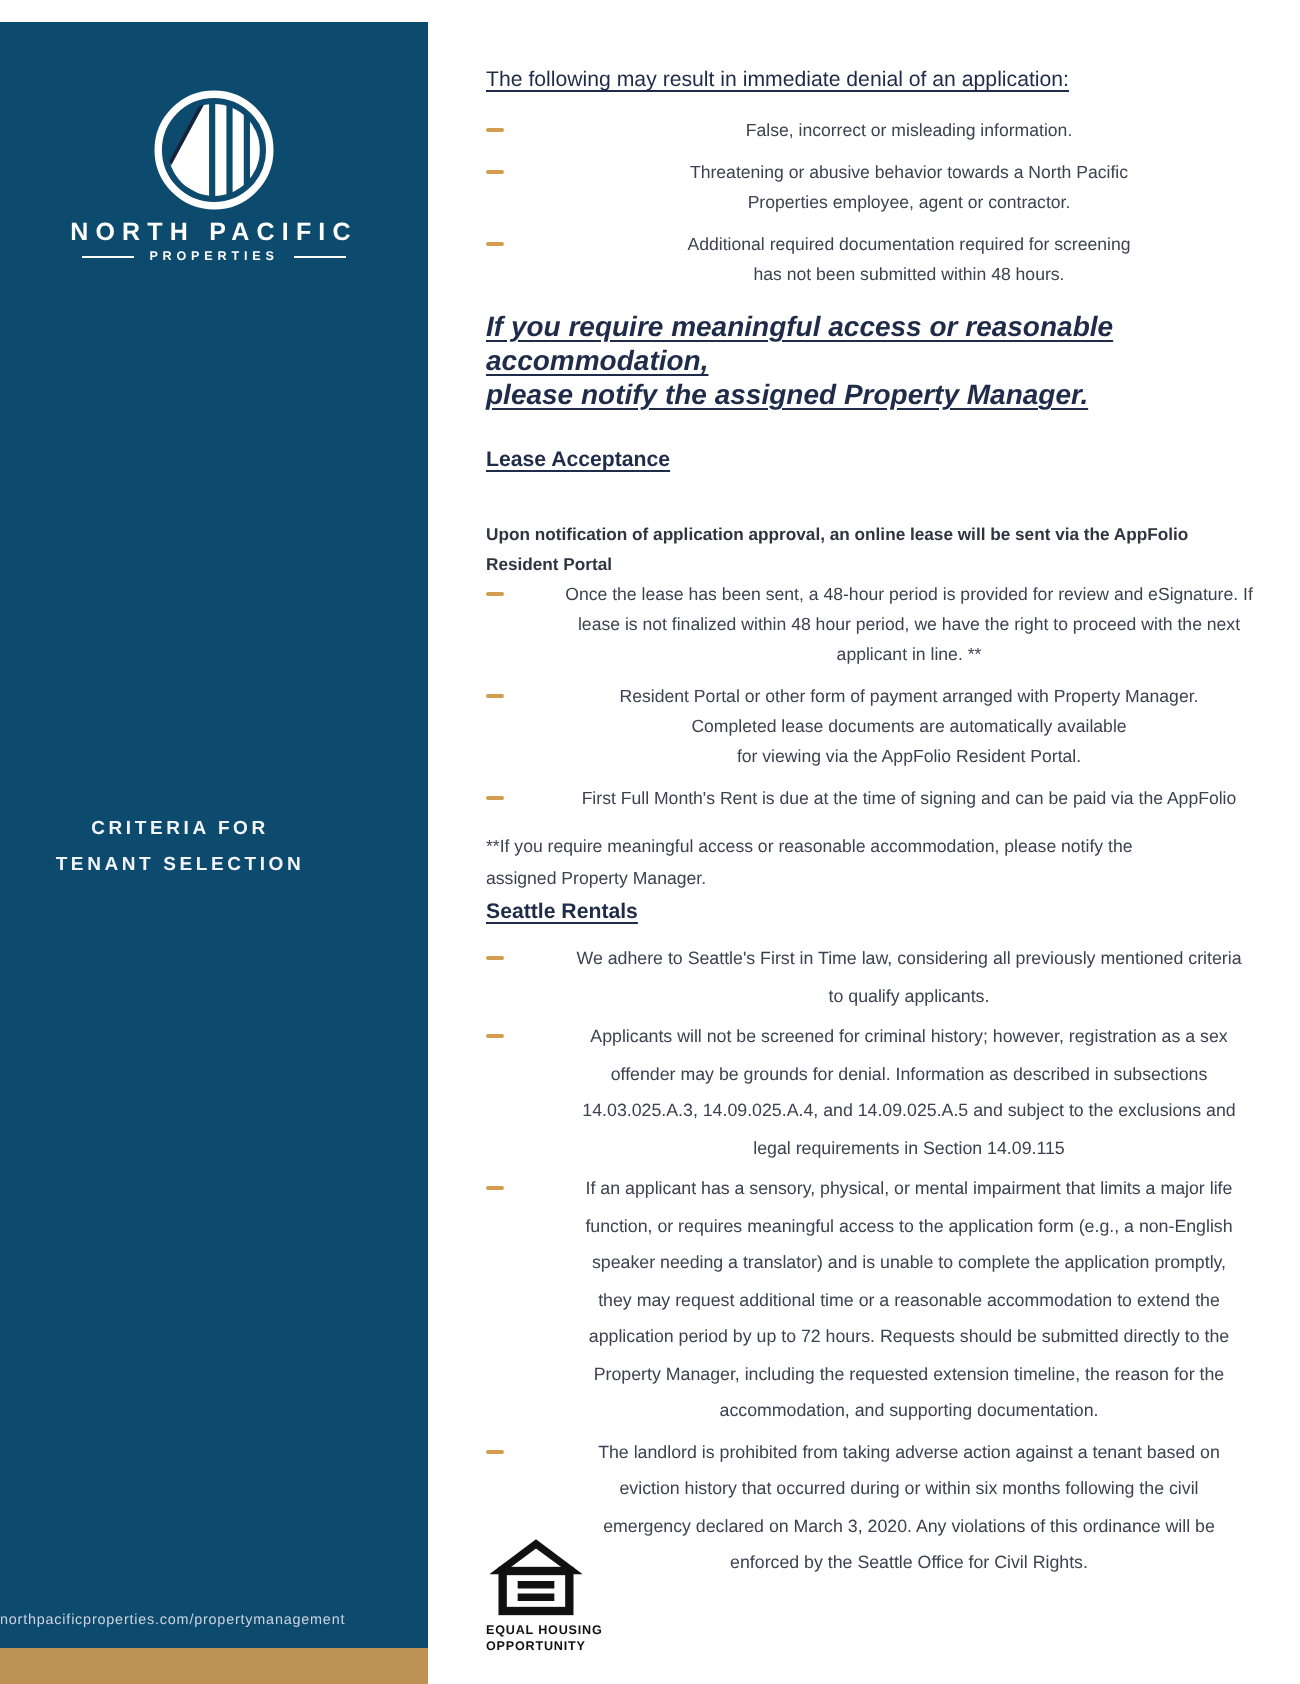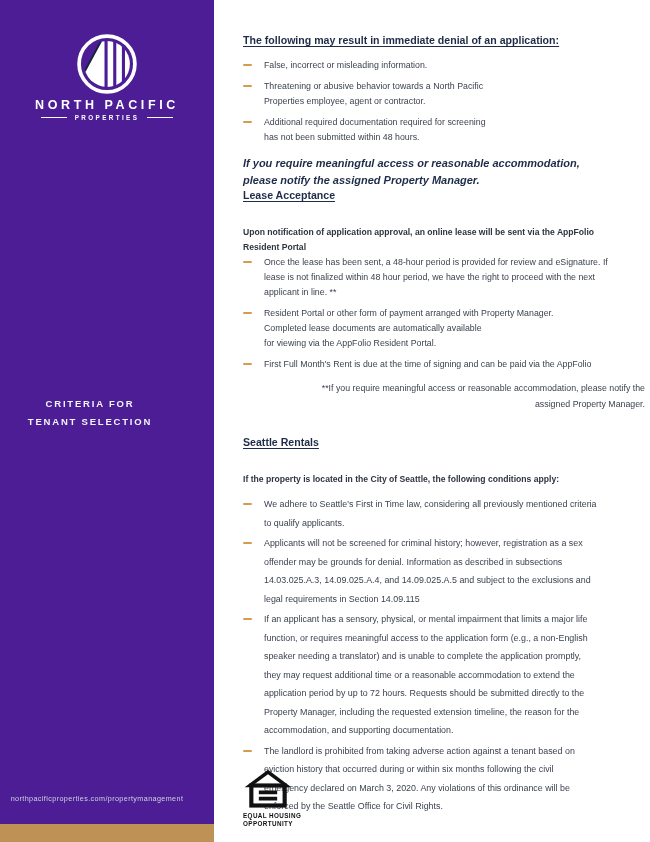--- a/index.html
+++ b/index.html
@@ -56,7 +56,7 @@
   }
   .h1 {
     margin-top:34px;
-    font-size:10.6px; font-weight:bold; color:#1f2c49;
+    font-size:10.6px; font-weight:normal; color:#1f2c49;
     text-decoration:underline; text-underline-offset:2px;
   }
   .bullets { margin-top:12px; }

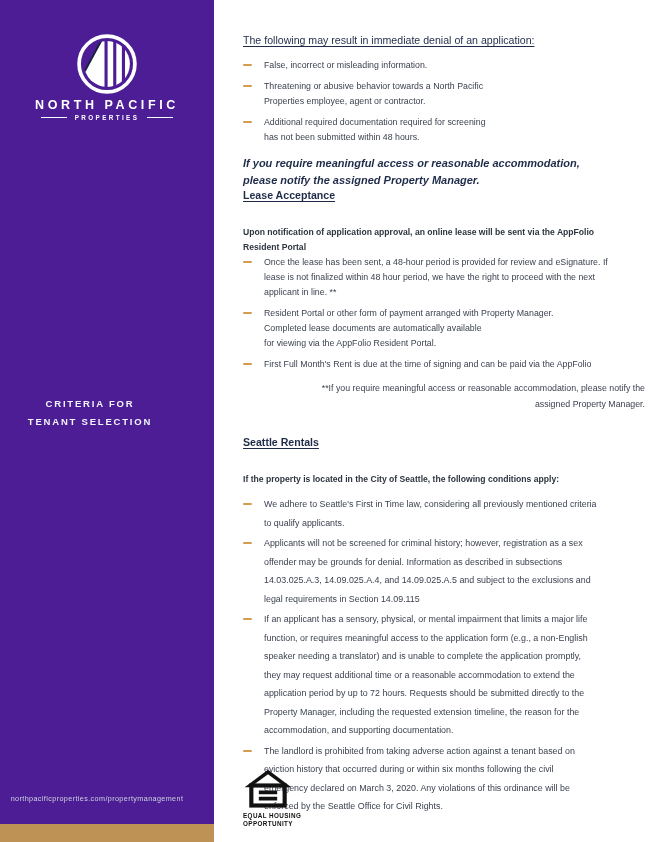--- a/index.html
+++ b/index.html
@@ -60,7 +60,7 @@
     text-decoration:underline; text-underline-offset:2px;
   }
   .bullets { margin-top:12px; }
-  .bullet { display:flex; margin-bottom:6px; }
+  .bullet { display:flex; margin-bottom:6px;text-align:center; }
   .dash {
     flex:0 0 9px; height:2.2px; background:#d49c4e; border-radius:1px;
     margin-top:5.5px; margin-right:12px;

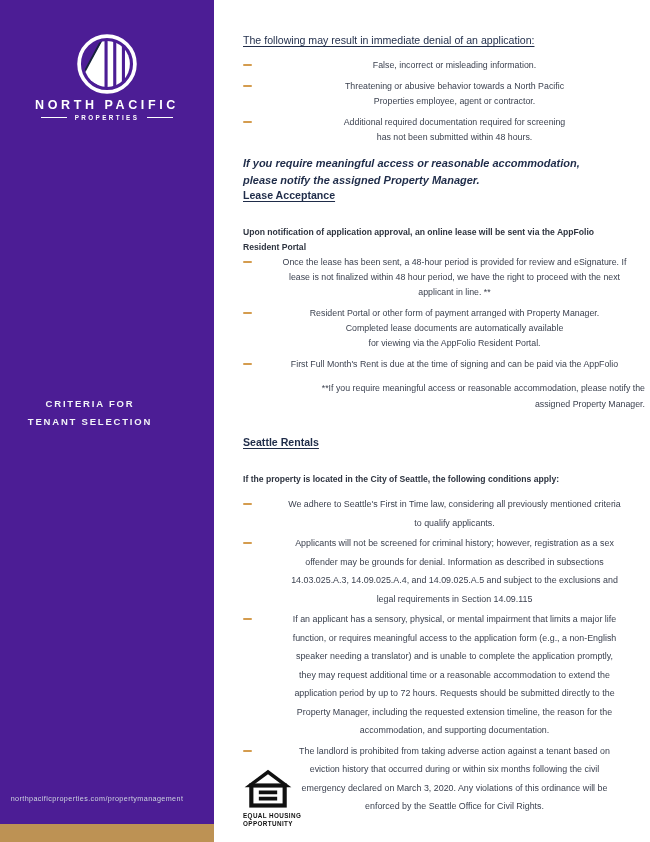--- a/index.html
+++ b/index.html
@@ -14,9 +14,9 @@
 
   
   .sidebar {
-    position:absolute; left:0; top:0;
+    position:absolute; left:0; top:11px;
     width:214px; height:824px;
-    background:#4c1d95;
+    background:#0c4a6e;
   }
   .gold-strip {
     position:absolute; left:0; top:824px;

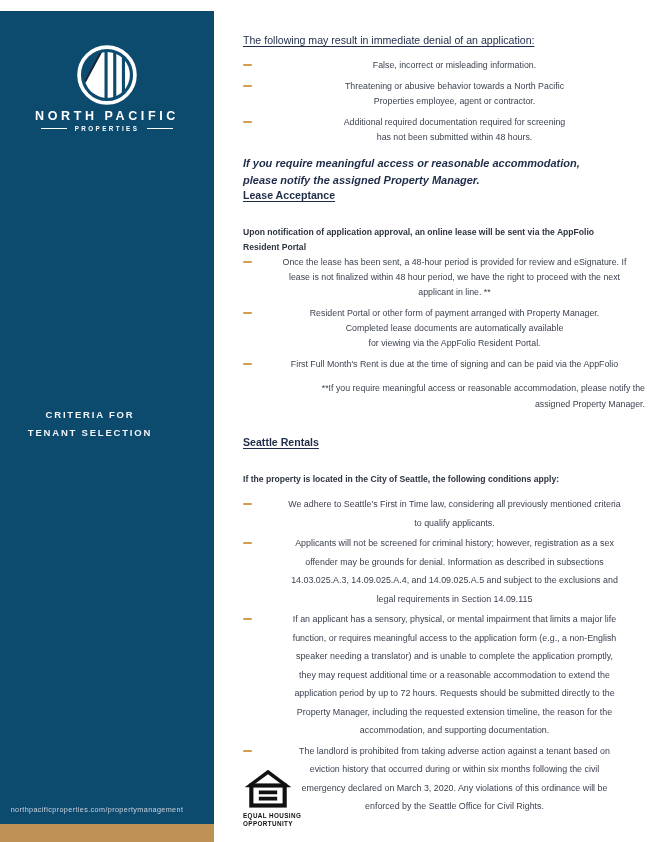--- a/index.html
+++ b/index.html
@@ -70,8 +70,8 @@
   }
   .notice {
     margin-top:10px;
-    font-size:11px; font-weight:bold; font-style:italic; color:#1f2c49;
-    line-height:17px; text-underline-offset:2px;
+    font-size:14px; font-weight:bold; font-style:italic; color:#1f2c49;
+    line-height:17px; text-decoration:underline; text-underline-offset:2px;
     white-space:pre-line;
   }
   .h2 {

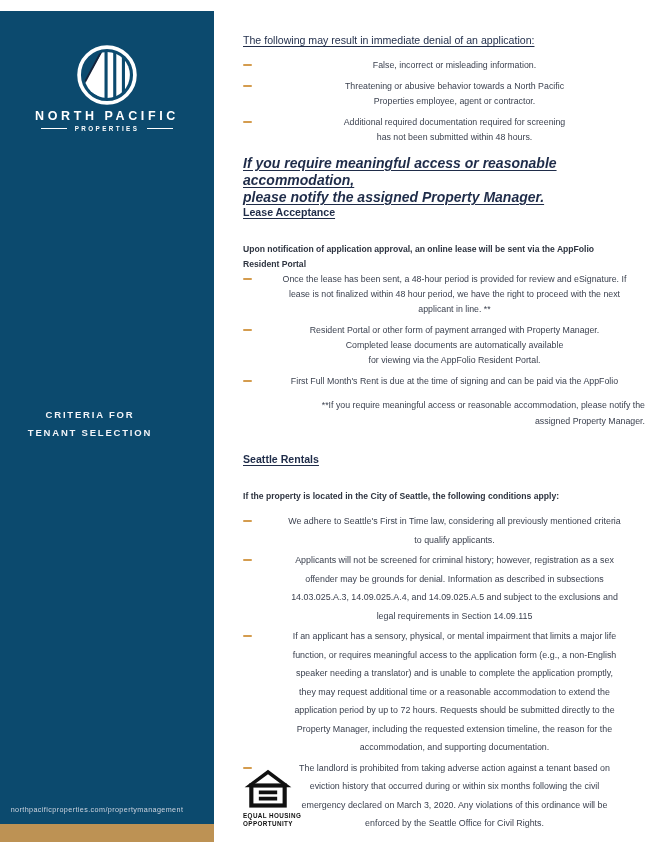--- a/index.html
+++ b/index.html
@@ -75,6 +75,7 @@
     white-space:pre-line;
   }
   .h2 {
+    margin-top:18px;
     font-size:10.6px; font-weight:bold; color:#1f2c49;
     text-decoration:underline; text-underline-offset:2px;
   }

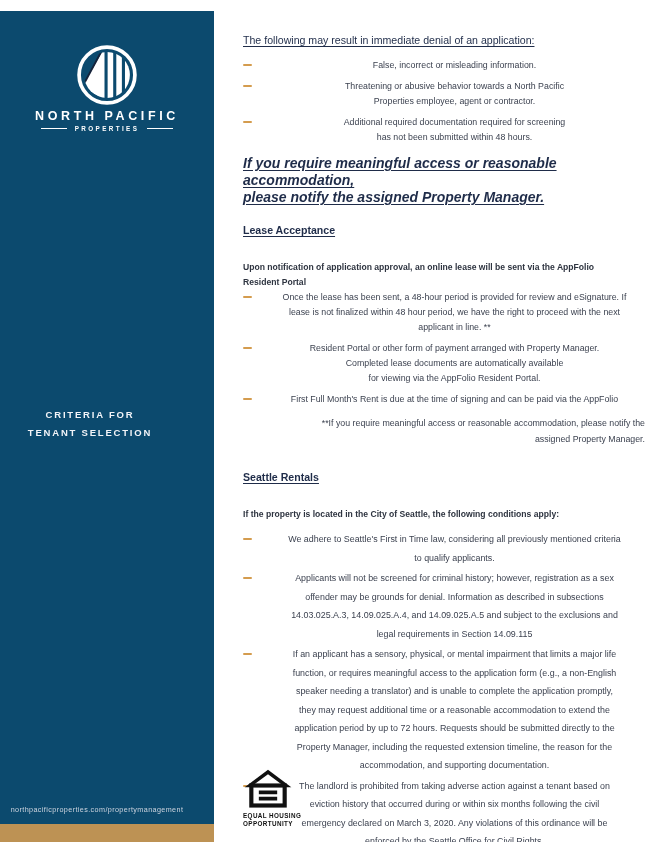--- a/index.html
+++ b/index.html
@@ -85,7 +85,7 @@
     white-space:pre-line;
   }
   .footnote {
-    margin-top:8px; font-size:8.8px; line-height:16px; white-space:pre-line; color:#3c4250;text-align:right;
+    margin-top:8px; font-size:8.8px; line-height:16px; white-space:pre-line; color:#3c4250;
   }
   .seattle-bullets { margin-top:8px; }
   .seattle-bullets .bullet { margin-bottom:2px; }

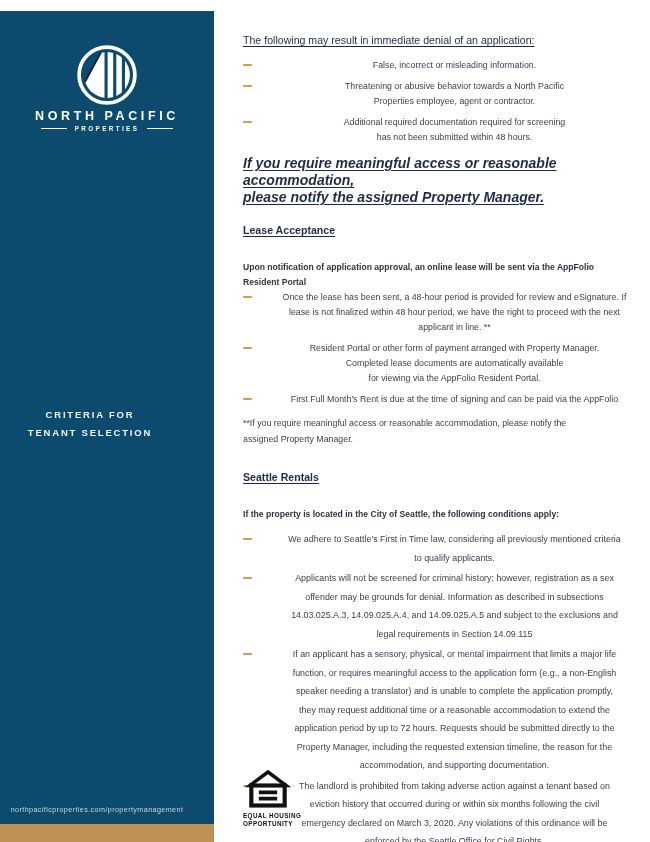--- a/index.html
+++ b/index.html
@@ -183,7 +183,7 @@
   <div class="footnote">**If you require meaningful access or reasonable accommodation, please notify the
 assigned Property Manager.</div>
 
-  <div class="h2" style="margin-top:24px;text-decoration:underline;">Seattle Rentals</div>
+  <div class="h2" style="margin-top:3px;text-decoration:underline;">Seattle Rentals</div>
   <div class="intro">If the property is located in the City of Seattle, the following conditions apply:</div>
   <div class="bullets seattle-bullets">
     <div class="bullet">

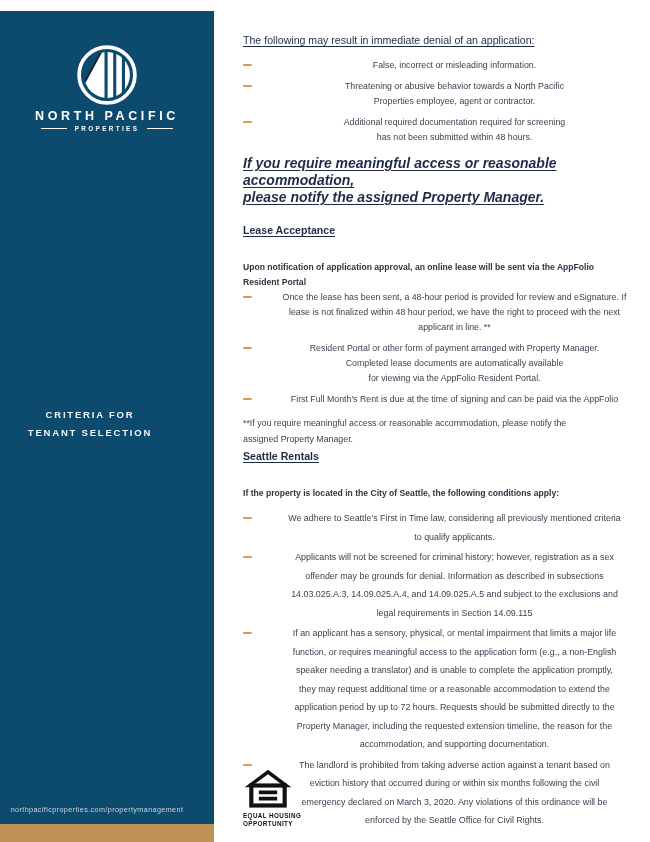--- a/index.html
+++ b/index.html
@@ -184,7 +184,6 @@
 assigned Property Manager.</div>
 
   <div class="h2" style="margin-top:3px;text-decoration:underline;">Seattle Rentals</div>
-  <div class="intro">If the property is located in the City of Seattle, the following conditions apply:</div>
   <div class="bullets seattle-bullets">
     <div class="bullet">
       <span class="dash"></span>

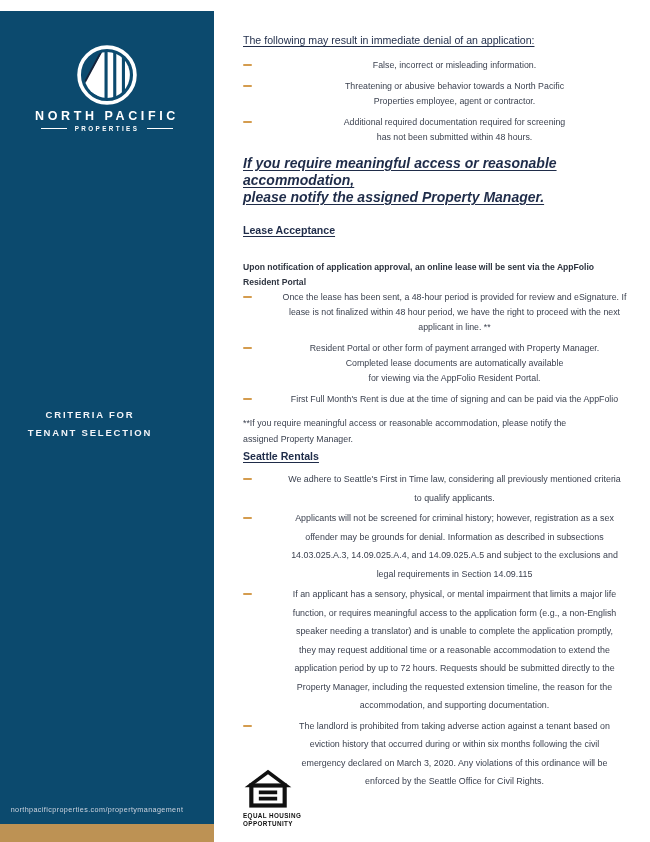--- a/index.html
+++ b/index.html
@@ -46,7 +46,7 @@
   }
   .side-url {
     position:absolute; top:794px; left:0; width:194px;
-    text-align:center; color:#cdd4df; font-size:7.2px; letter-spacing:0.4px;
+    text-align:left; color:#cdd4df; font-size:7.2px; letter-spacing:0.4px;
   }
 
   

